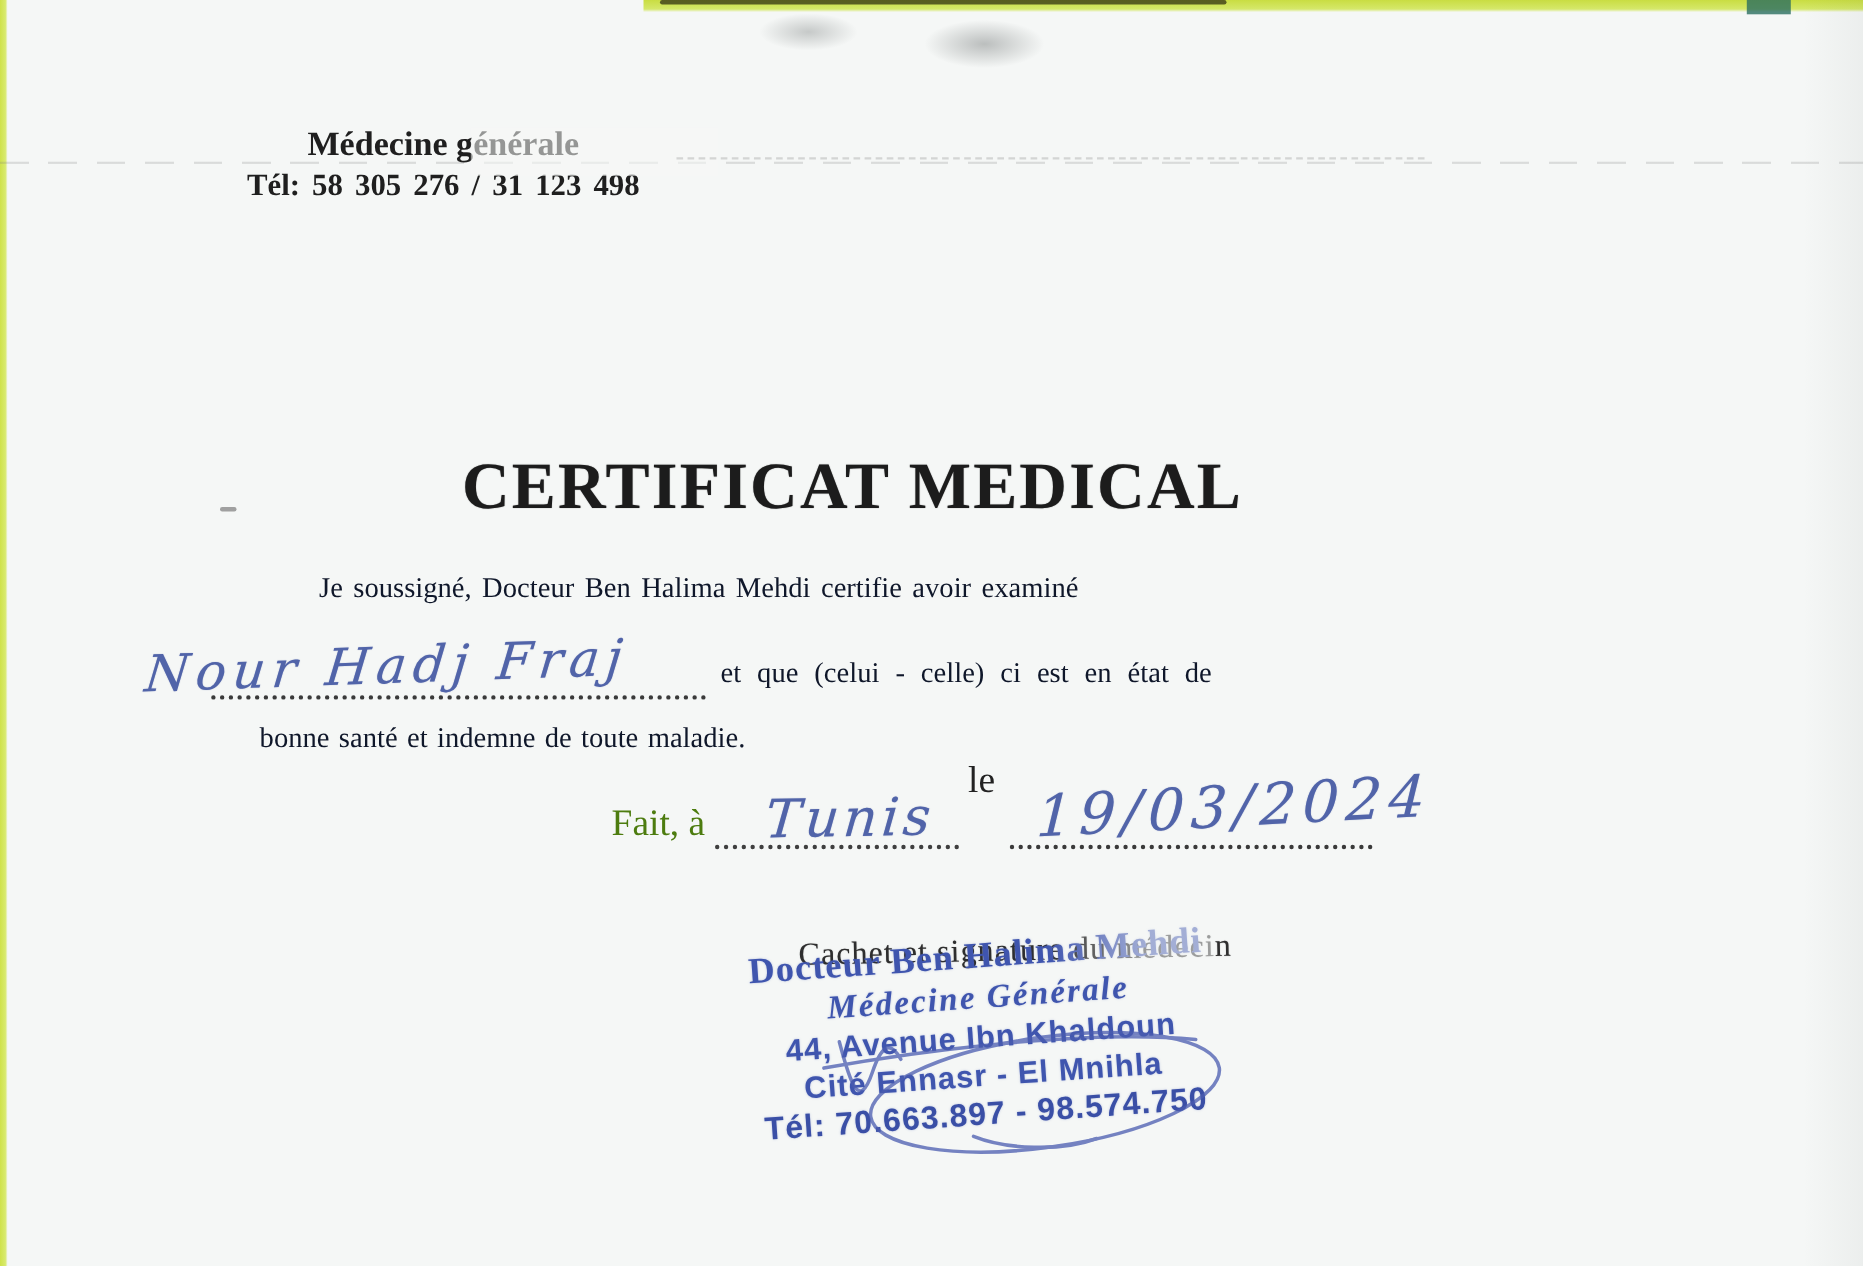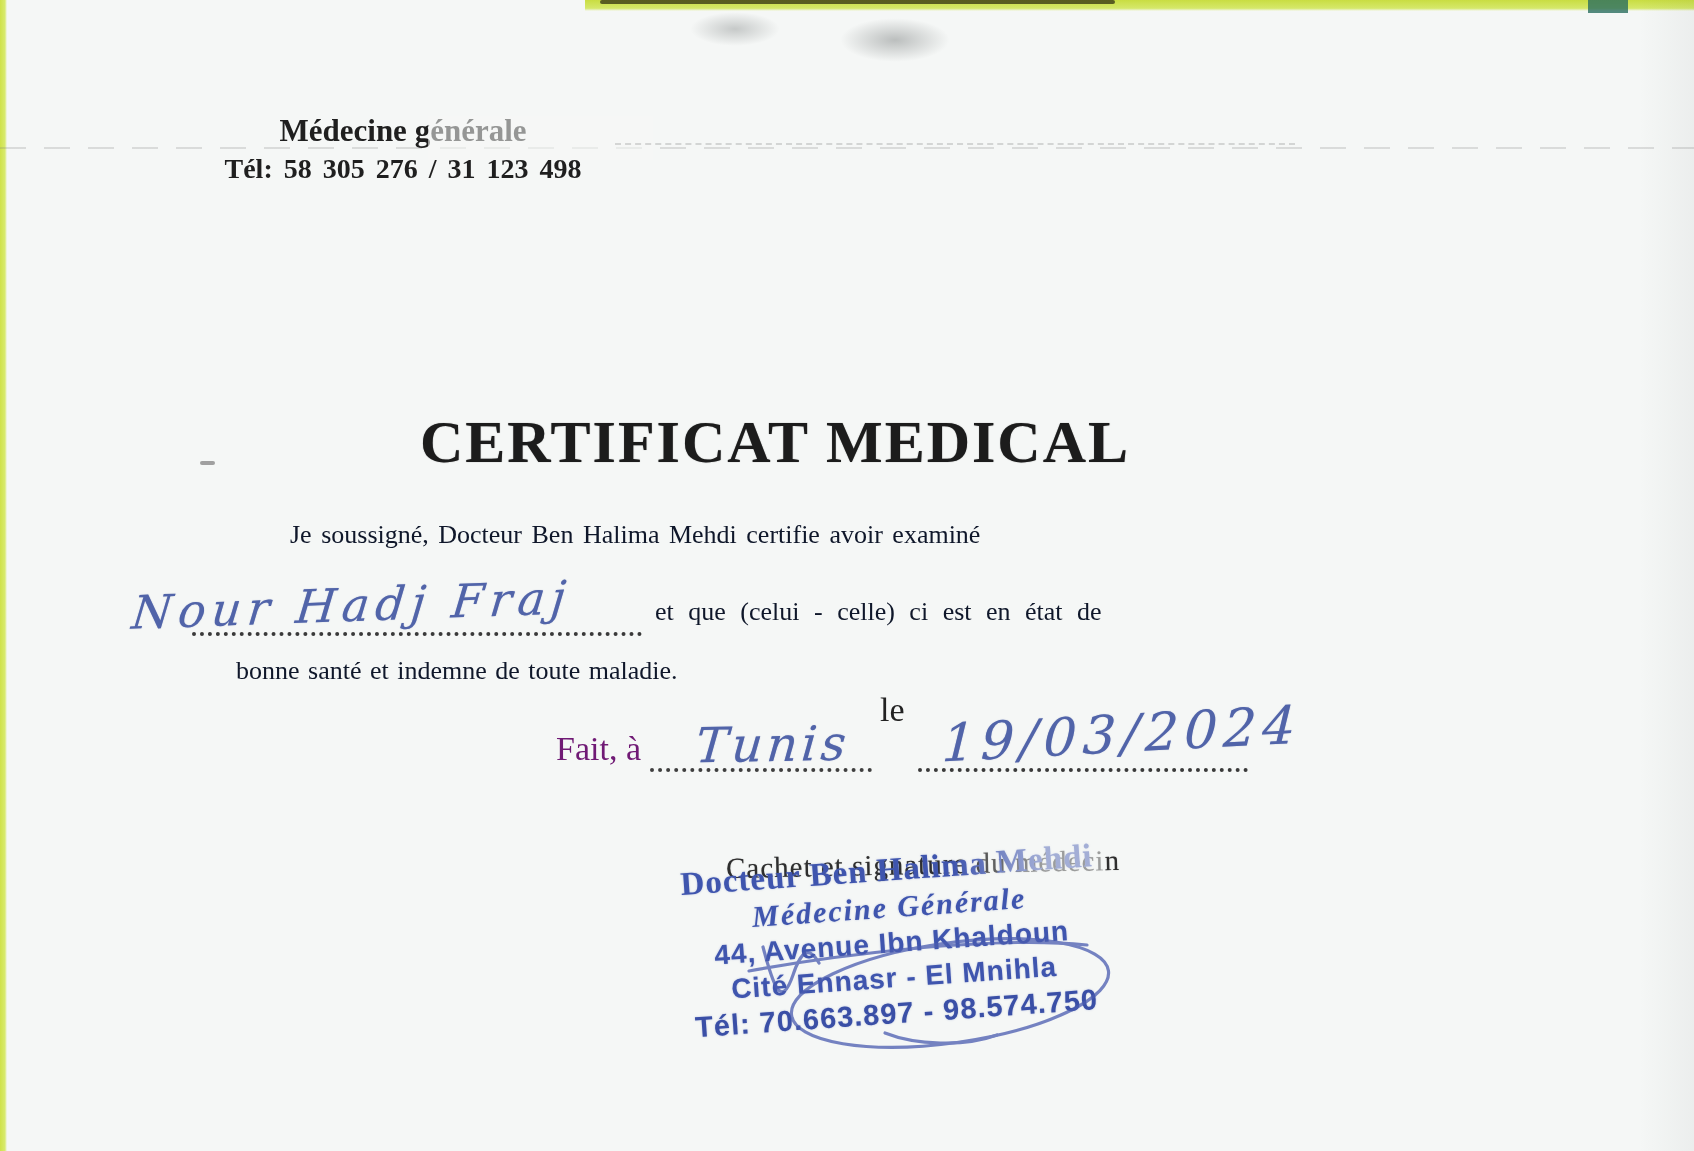--- a/index.html
+++ b/index.html
@@ -115,7 +115,7 @@
     text-shadow: 0 0 1px rgba(81,100,169,.5);
   }
 
-  .fait-line { position: absolute; left: 556px; top: 730px; font-size: 34px; color: #701a75; }
+  .fait-line { position: absolute; left: 556px; top: 730px; font-size: 34px; color: #4d7c0f; }
   .le-label  { position: absolute; left: 880px; top: 691px; font-size: 34px; color: #222; }
 
   

